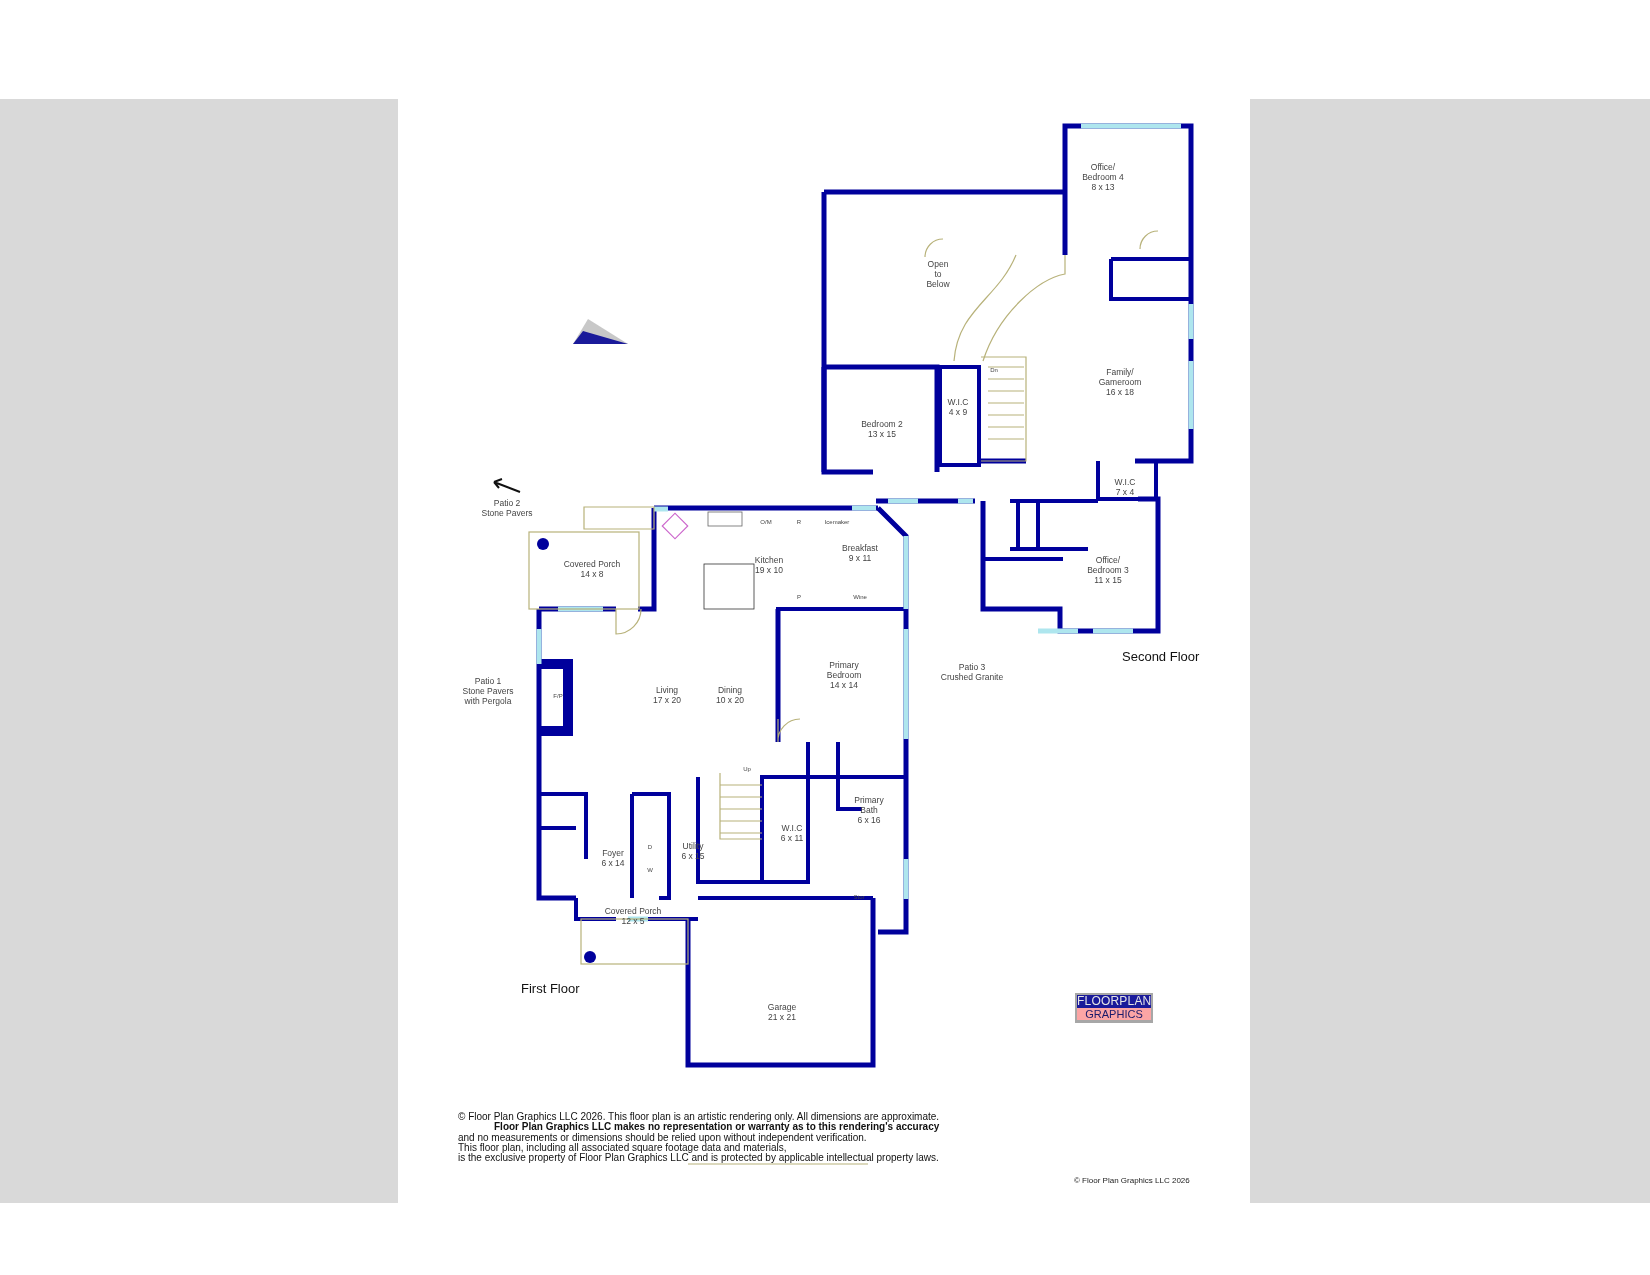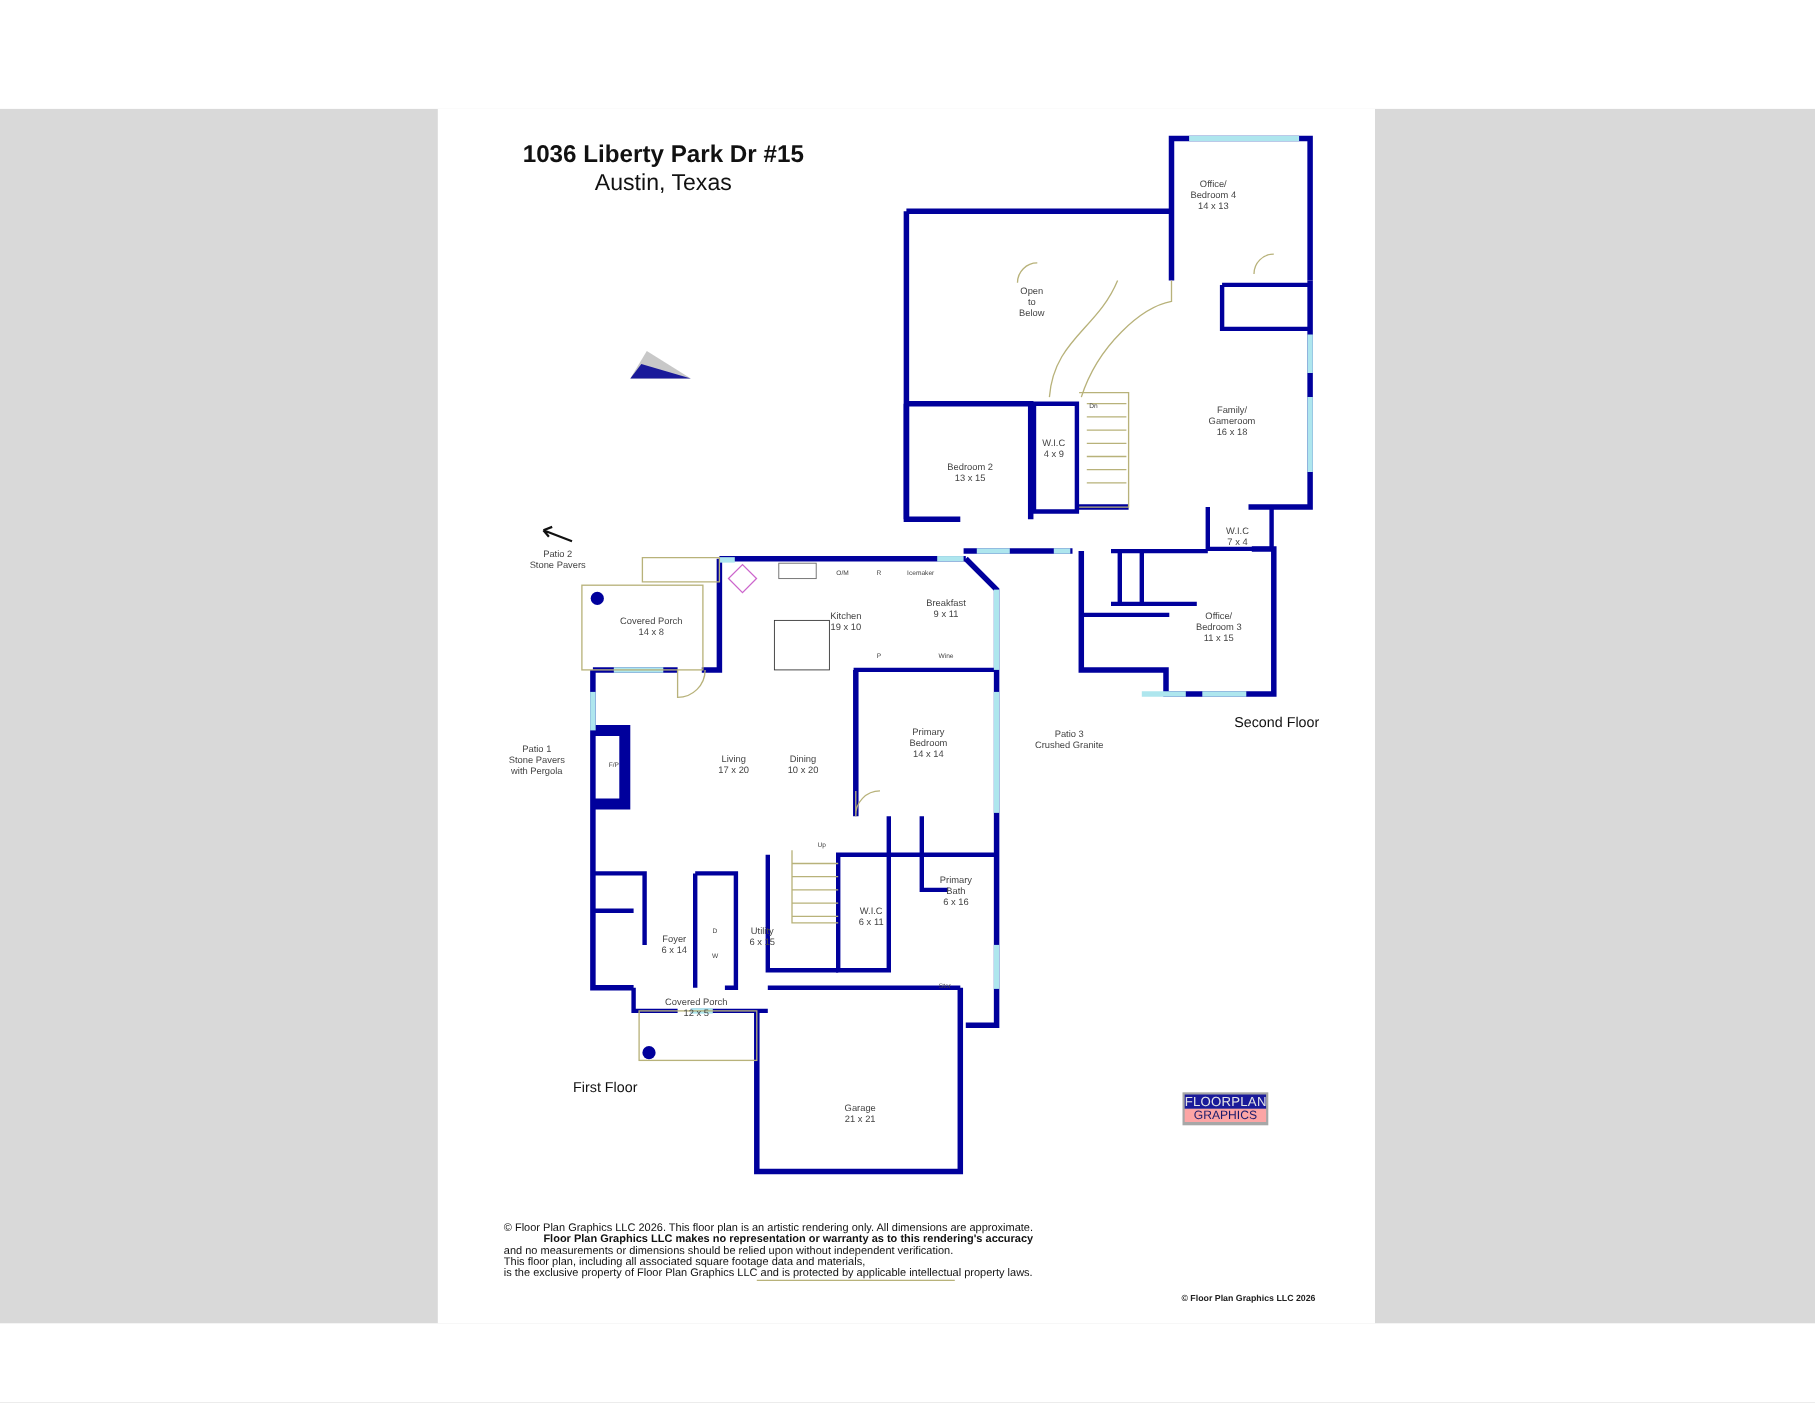--- a/index.html
+++ b/index.html
@@ -27,10 +27,6 @@
 
 <div class="sheet">
 
-  <div class="title">
-    <div class="l1">1036 Liberty Park Dr #15</div>
-    <div class="l2">Austin, Texas</div>
-  </div>
 
   <svg class="plan" width="852" height="1104" viewBox="0 0 852 1104">
     <g fill="none" stroke="#00009c" stroke-width="5">

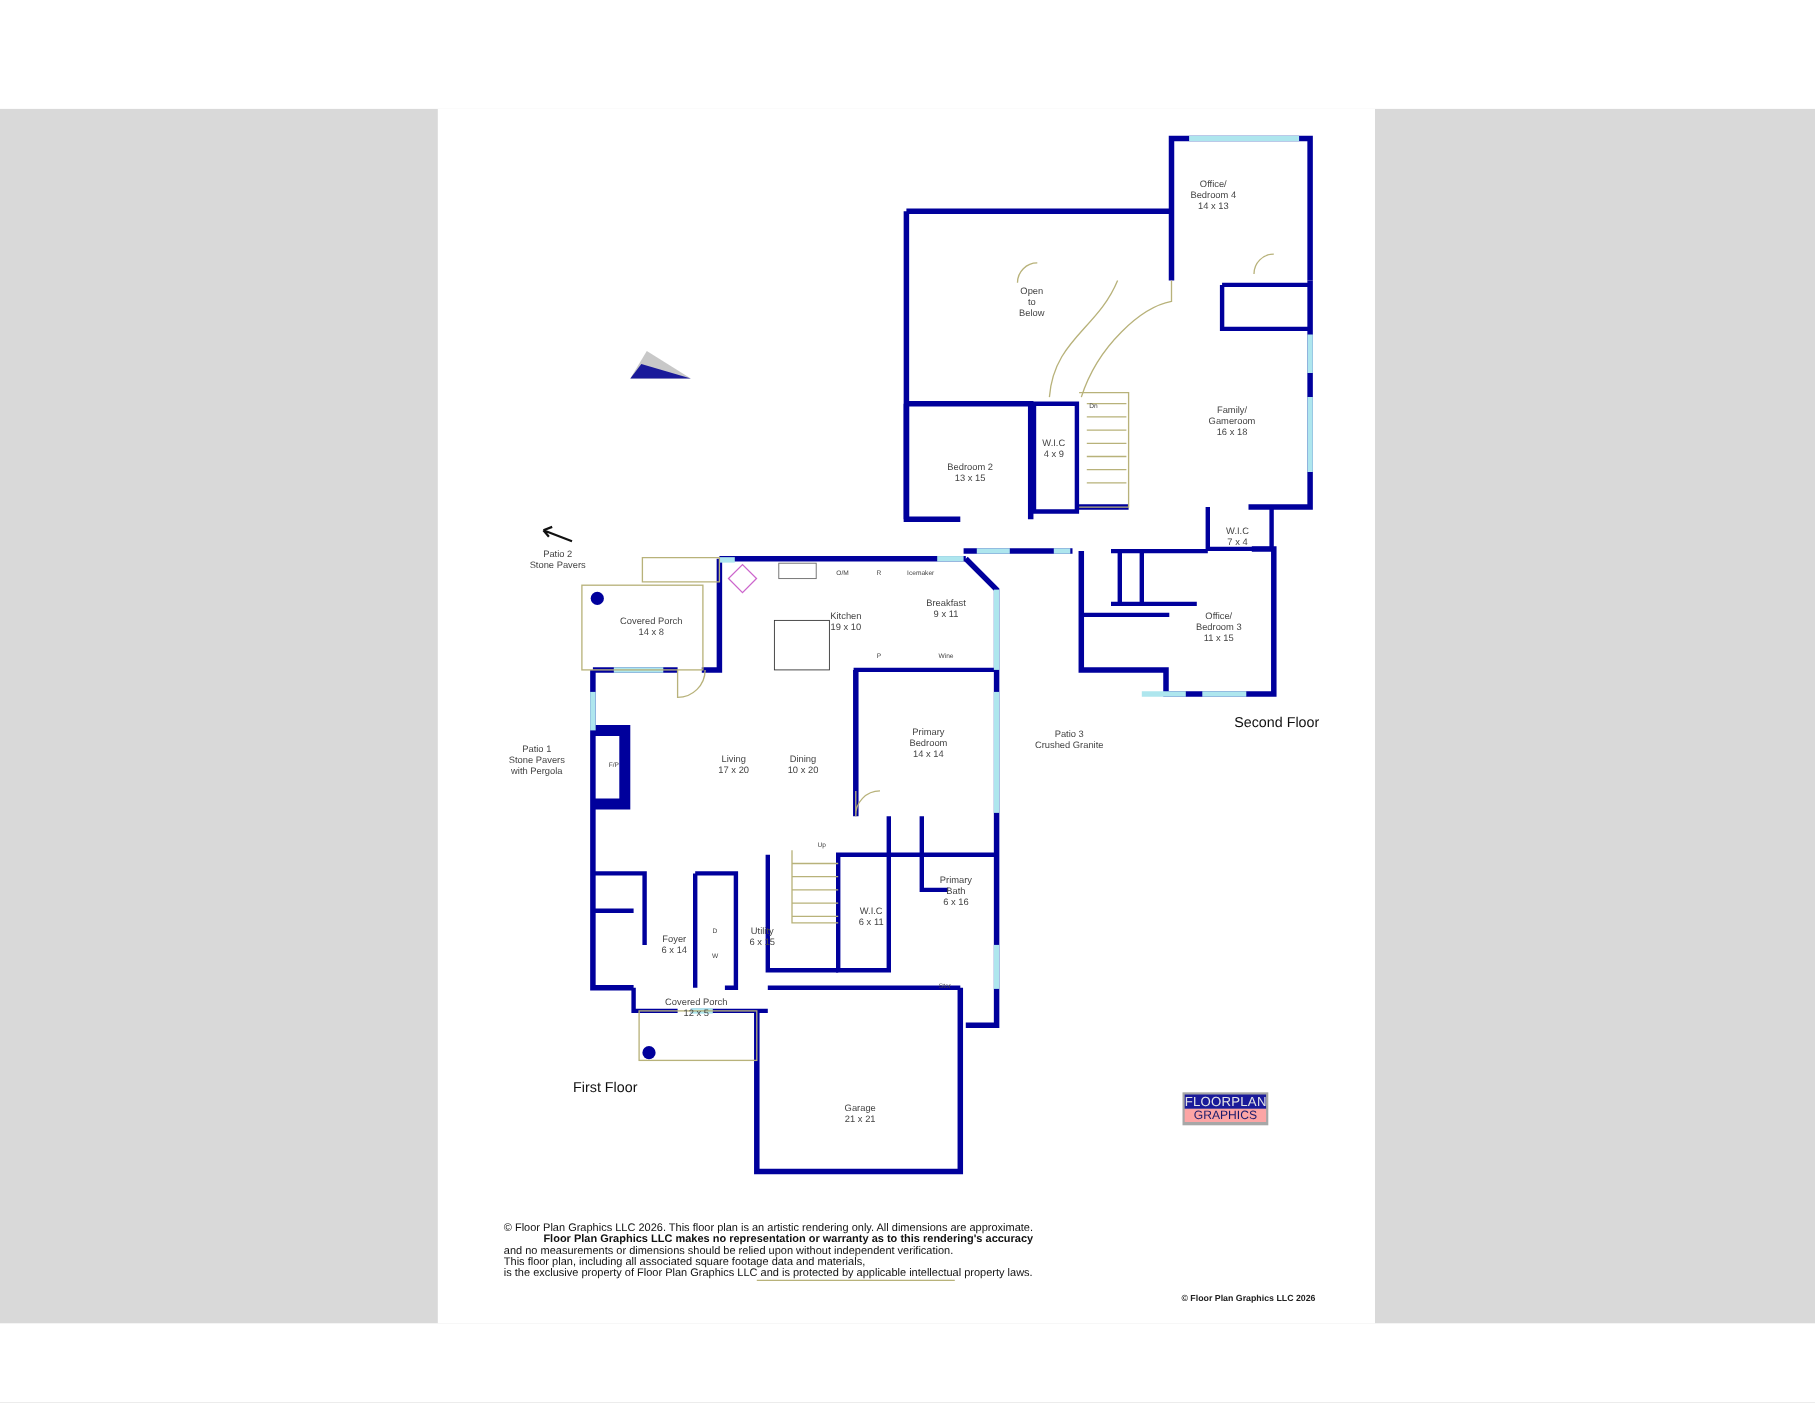--- a/index.html
+++ b/index.html
@@ -129,7 +129,7 @@
 
   <div class="lbl" style="left:705px;top:63px;"><span>Office/
 Bedroom 4</span>
-<span>14 x 13</span></div>
+<span>8 x 13</span></div>
   <div class="lbl" style="left:540px;top:160px;">Open
 to
 Below</div>

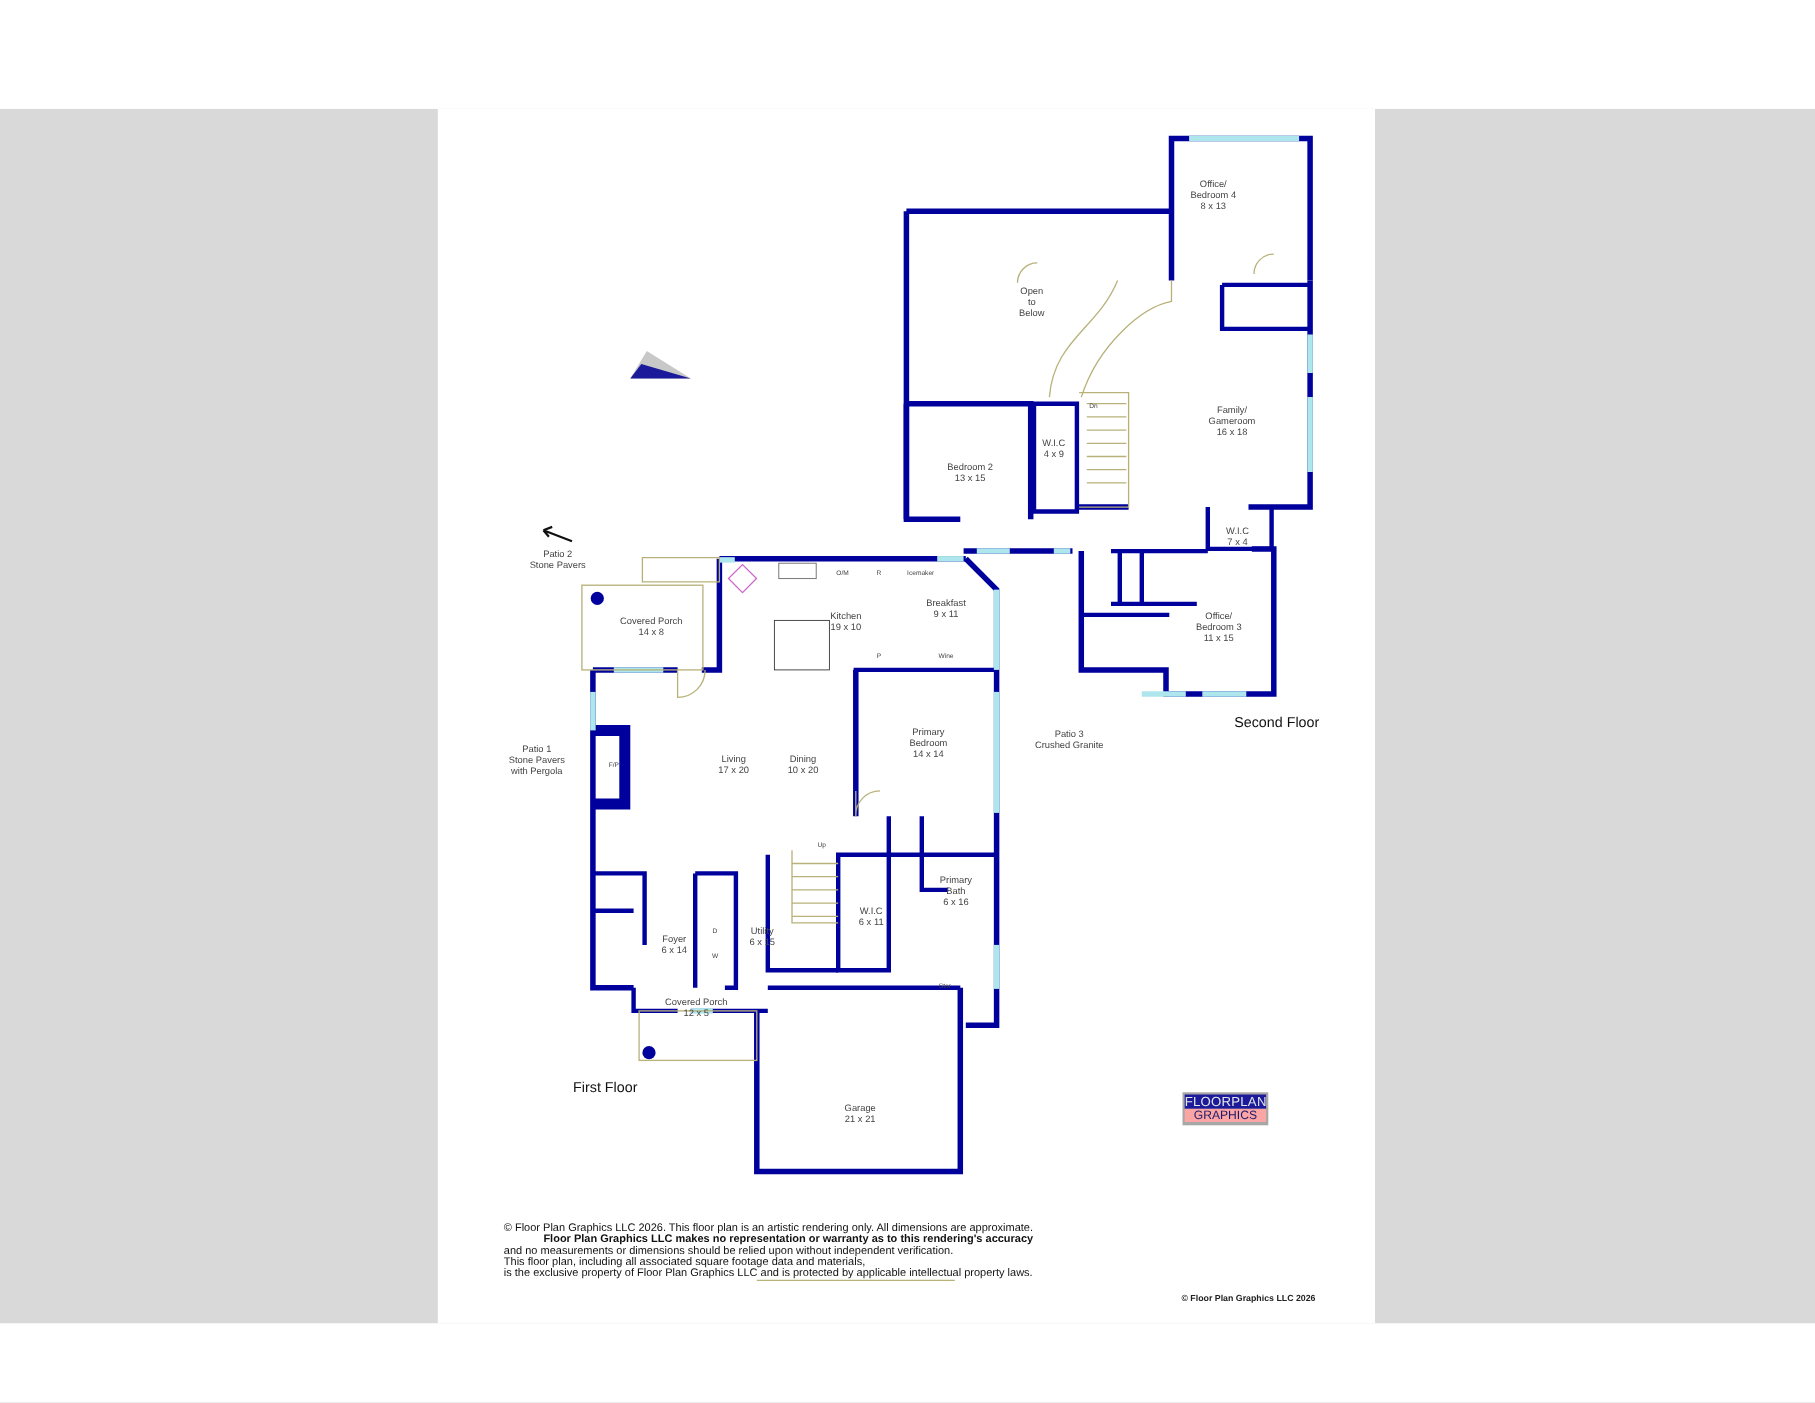--- a/index.html
+++ b/index.html
@@ -18,7 +18,7 @@
   .logo .bot{background:#fca5a5;color:#1a1a6a;font-size:11px;text-align:center;line-height:12px;}
   .disclaimer{position:absolute;left:60px;top:1013px;font-size:10px;line-height:10.3px;color:#111;}
   .disclaimer .b{font-weight:bold;margin-left:36px;}
-  .copy{position:absolute;left:676px;top:1077px;font-size:8px;font-weight:bold;color:#222;}
+  .copy{position:absolute;left:676px;top:1077px;font-size:8px;font-weight:normal;color:#222;}
 </style>
 </head>
 <body>

